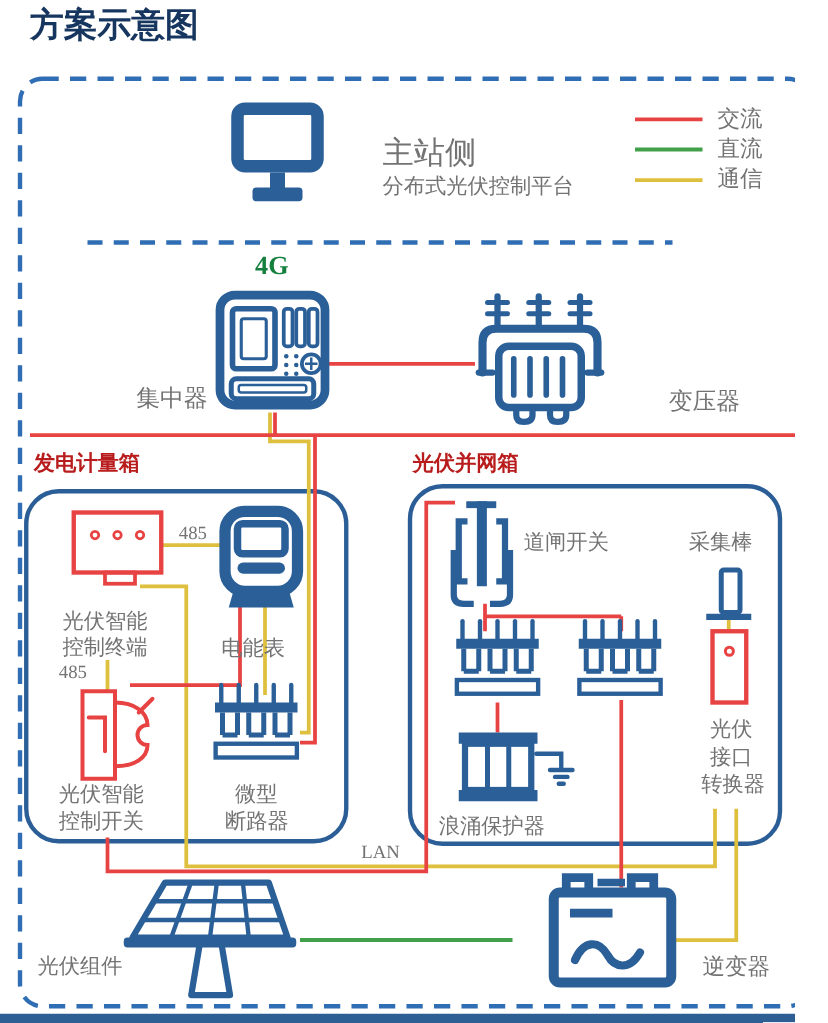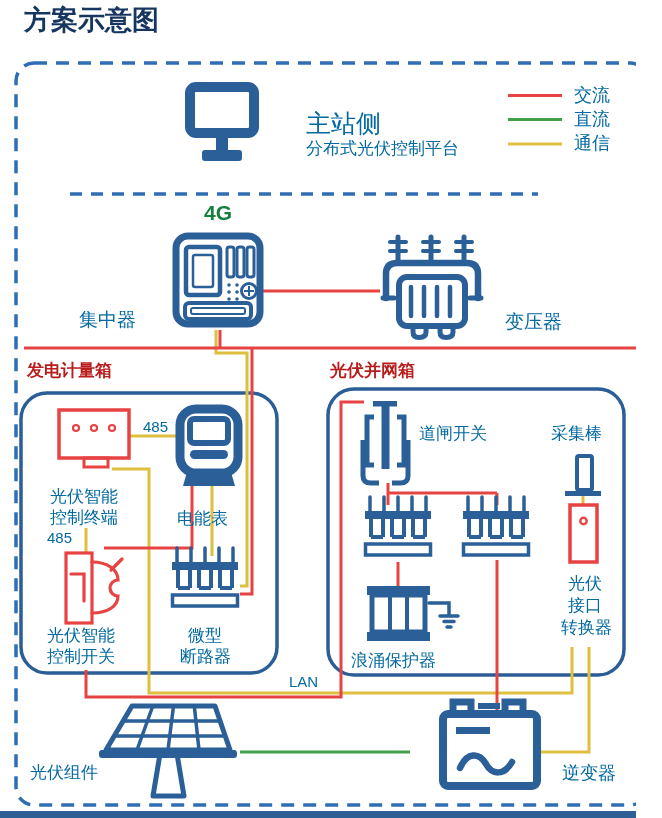--- a/index.html
+++ b/index.html
@@ -4,7 +4,7 @@
 <style>
   html,body{margin:0;padding:0;background:#ffffff;}
   .canvas{position:relative;width:636px;height:818px;background:#ffffff;overflow:hidden;
-          font-family:Liberation Sans, sans-serif;}
+          font-family:Liberation Serif, serif;}
   .canvas svg{position:absolute;left:0;top:0;}
   .lbl{position:absolute;white-space:nowrap;line-height:1.2;}
   .t-blue{color:#0369a1;}

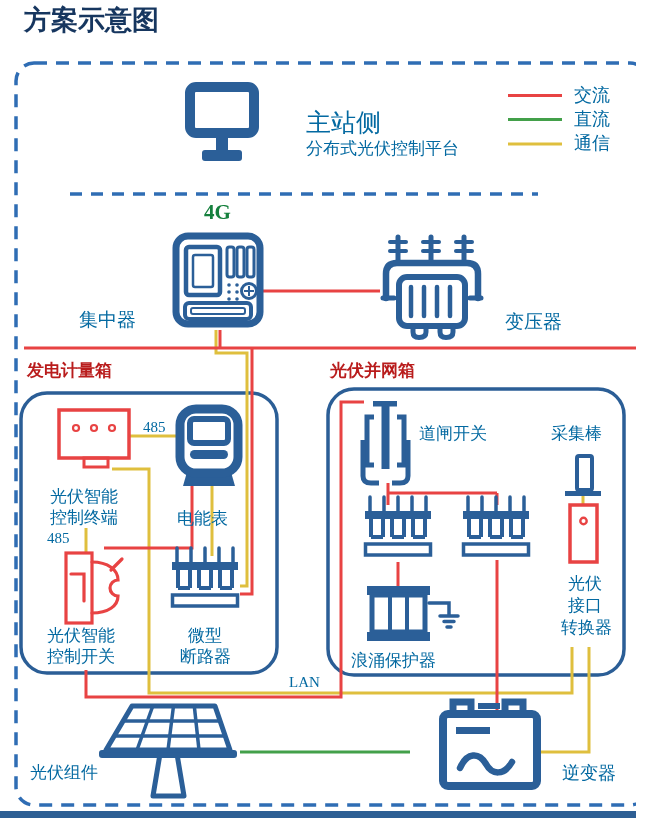--- a/index.html
+++ b/index.html
@@ -7,7 +7,7 @@
           font-family:Liberation Serif, serif;}
   .canvas svg{position:absolute;left:0;top:0;}
   .lbl{position:absolute;white-space:nowrap;line-height:1.2;}
-  .t-blue{color:#0369a1;}
+  .t-blue{color:#737373;}
   .t-navy{color:#b91c1c;font-weight:700;}
   .t-title{color:#16365f;font-weight:800;}
   .t-yellow{color:#15803d;font-weight:700;}

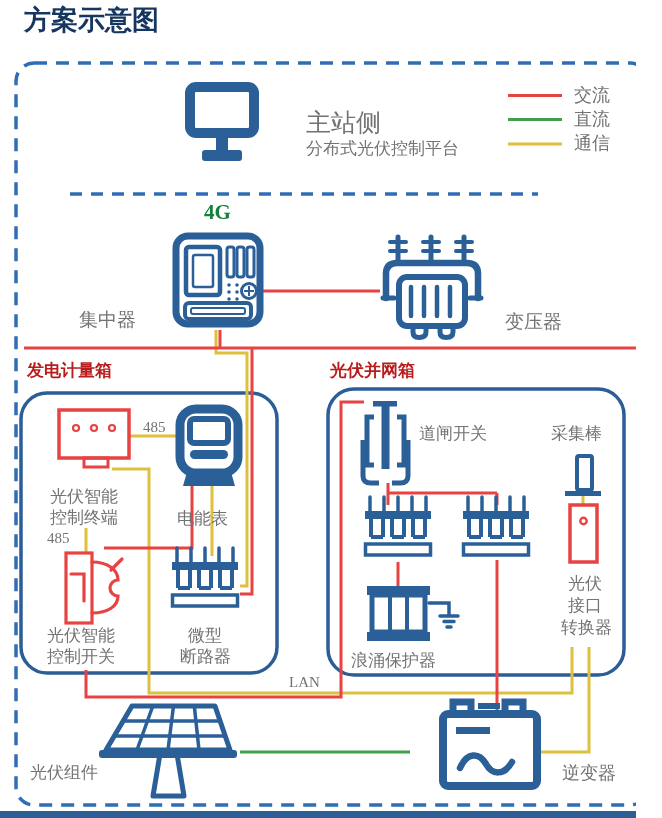--- a/index.html
+++ b/index.html
@@ -12,7 +12,7 @@
   .t-title{color:#16365f;font-weight:800;}
   .t-yellow{color:#15803d;font-weight:700;}
   .fs27{font-size:27px;} .fs25{font-size:25px;} .fs21{font-size:21px;}
-  .fs19{font-size:19px;} .fs18{font-size:18px;} .fs17{font-size:17px;} .fs15{font-size:15px;}
+  .fs19{font-size:19px;margin-left:30px;} .fs18{font-size:18px;} .fs17{font-size:17px;} .fs15{font-size:15px;}
 </style>
 </head>
 <body>

